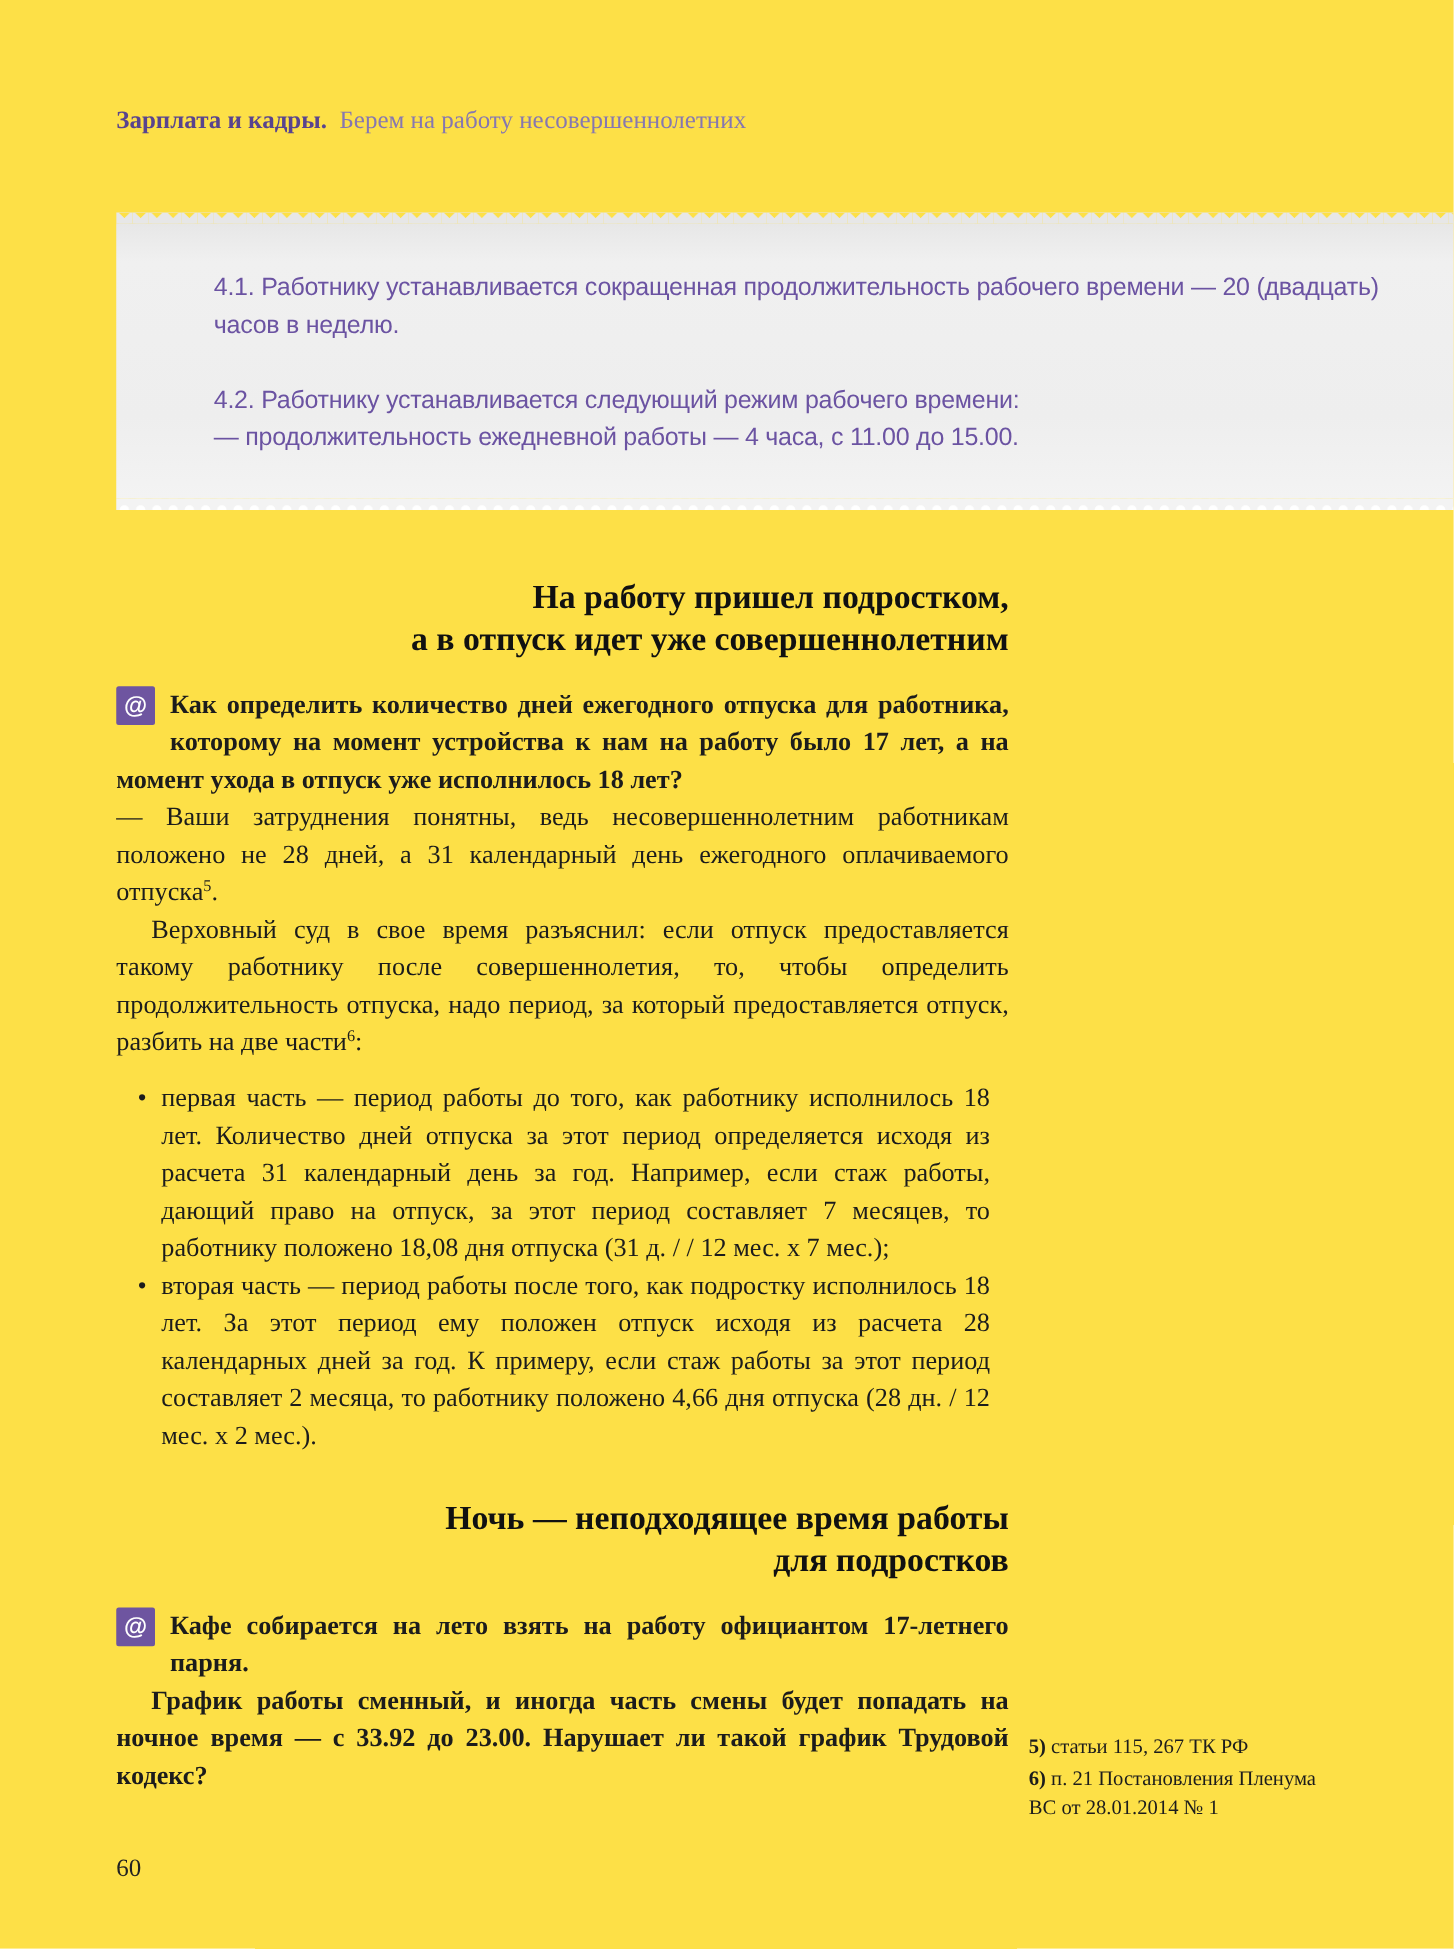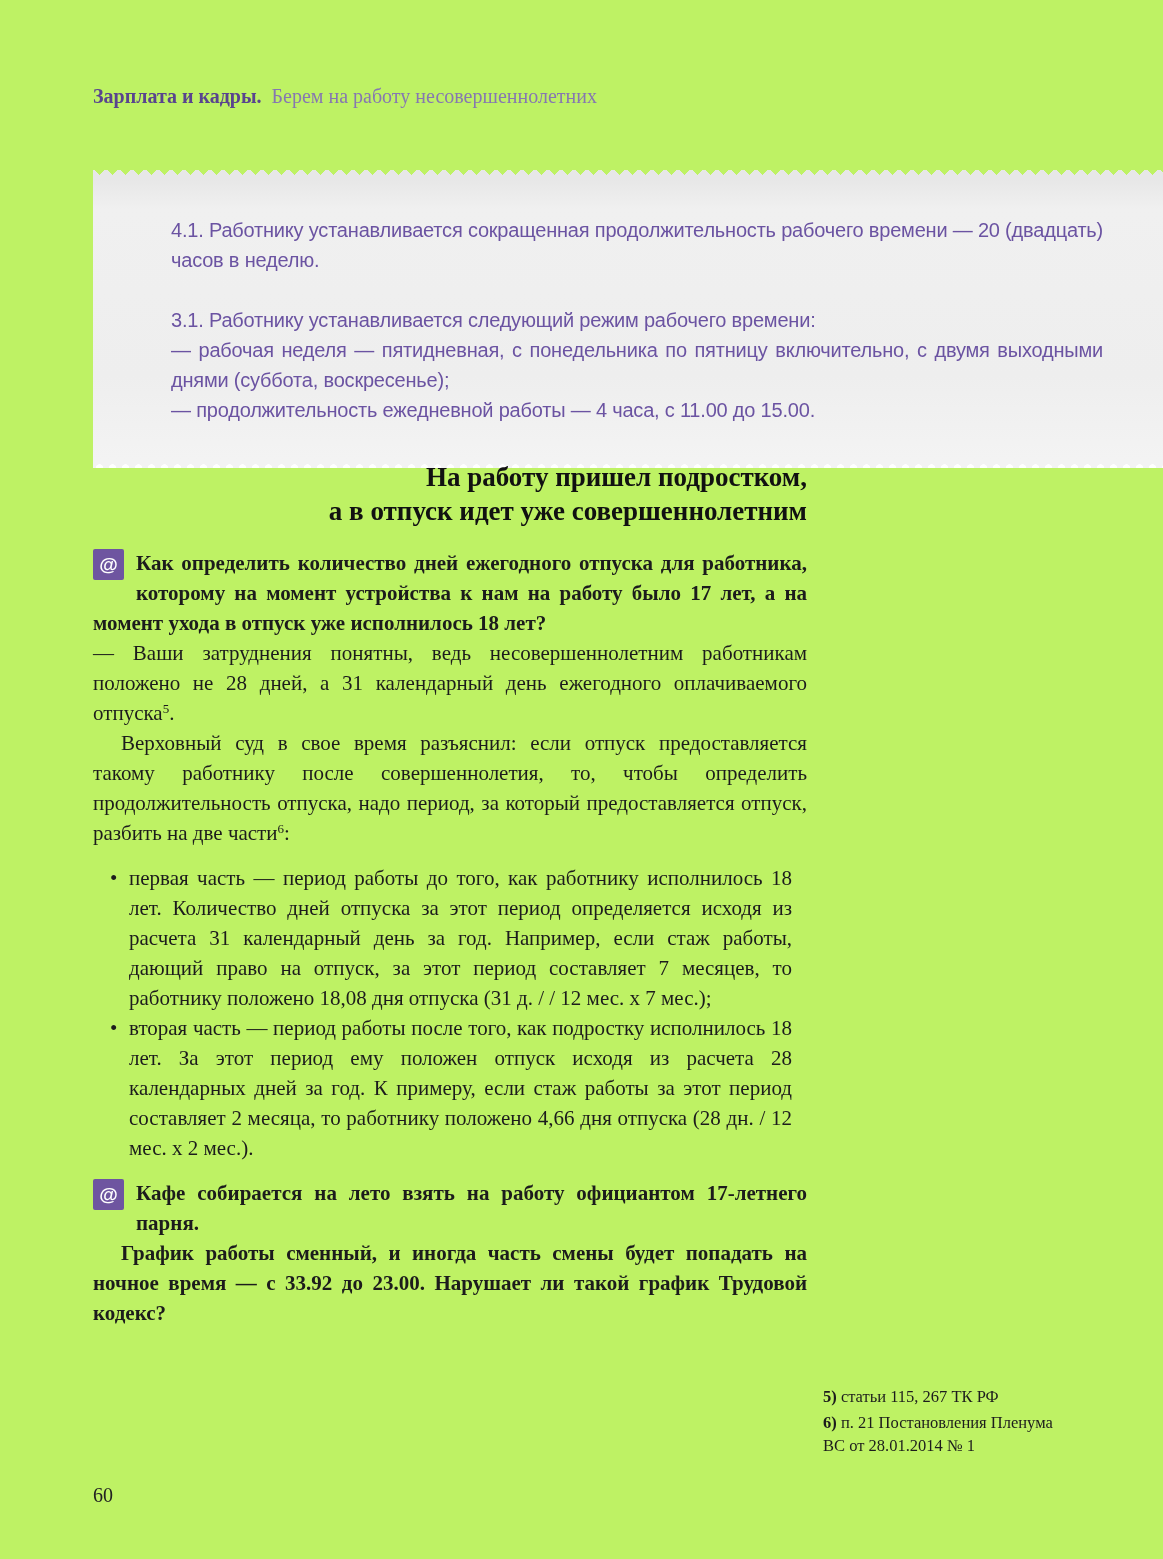--- a/index.html
+++ b/index.html
@@ -8,7 +8,7 @@
     position: relative;
     width: 1163px;
     height: 1559px;
-    background: #bef264;
+    background: #fde047;
     font-family: "Liberation Serif", "DejaVu Serif", serif;
     color: #1c1c1c;
     overflow: hidden;

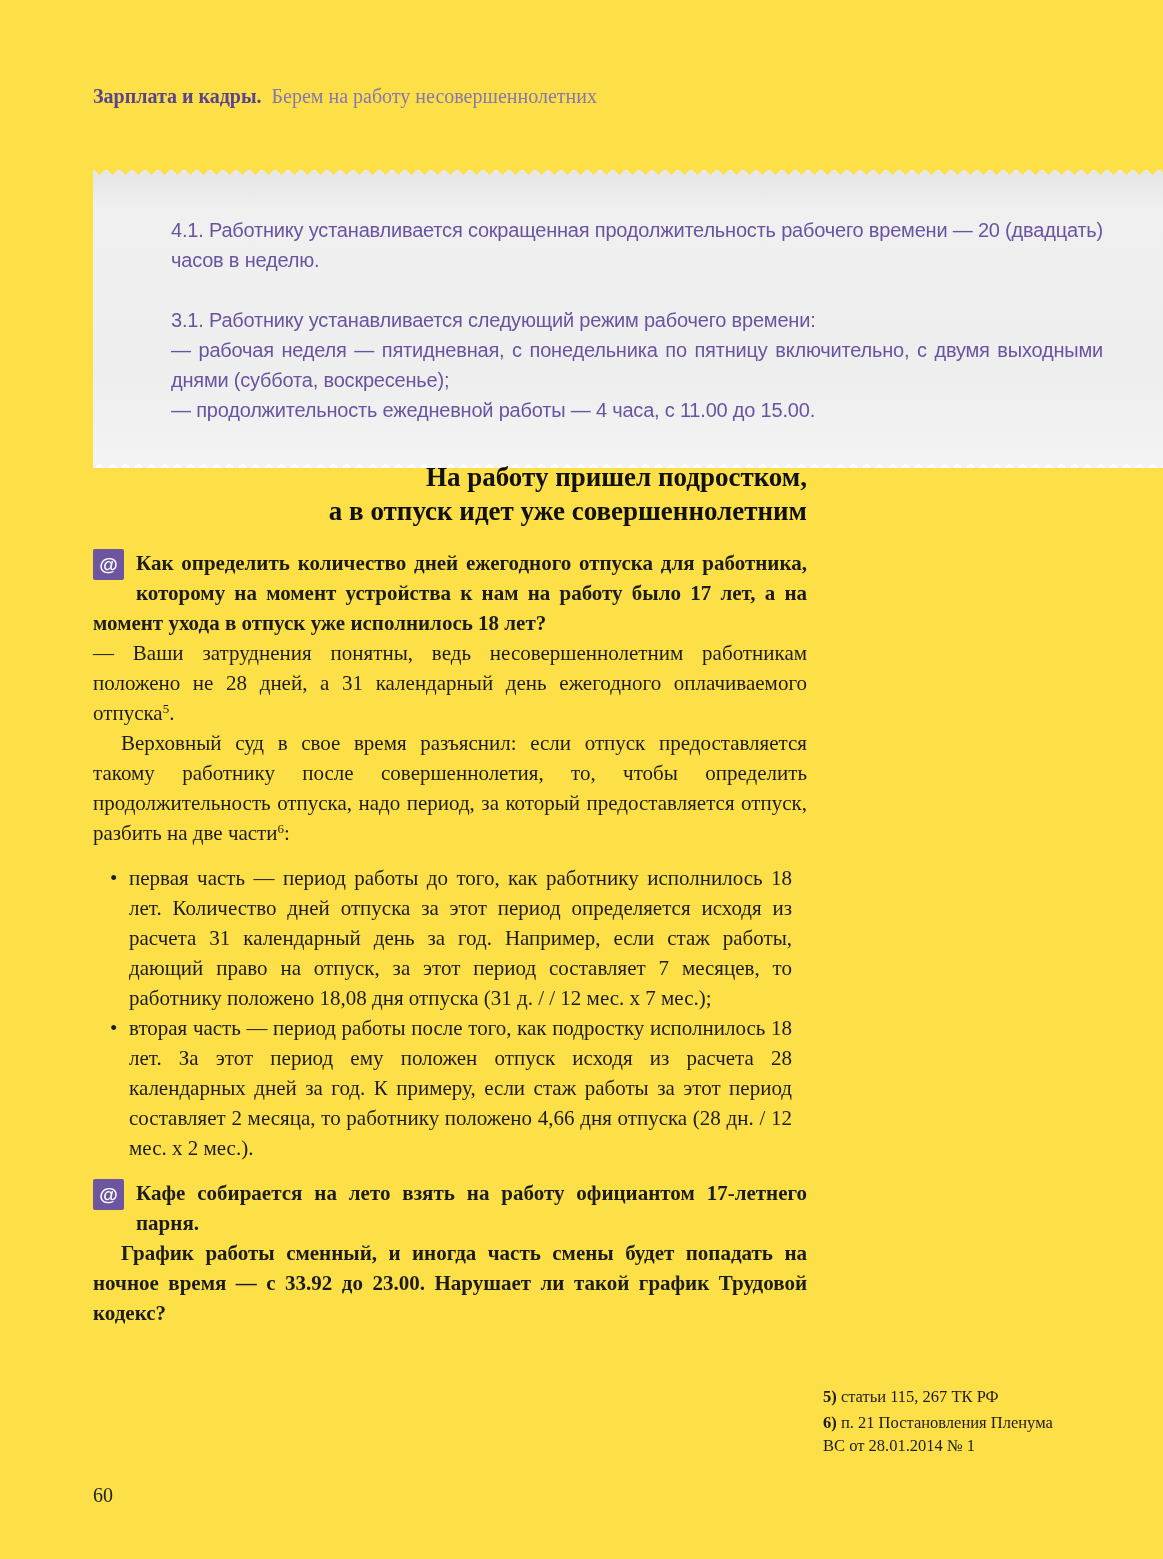--- a/index.html
+++ b/index.html
@@ -151,7 +151,7 @@
     <div class="zz-top"></div>
     <div class="quote-body">
       <p class="gap-after">4.1. Работнику устанавливается сокращенная продолжительность рабочего времени — 20 (двадцать) часов в неделю.</p>
-      <p>3.1. Работнику устанавливается следующий режим рабочего времени:</p>
+      <p>4.2. Работнику устанавливается следующий режим рабочего времени:</p>
       <p>— рабочая неделя — пятидневная, с понедельника по пятницу включительно, с двумя выходными днями (суббота, воскресенье);</p>
       <p>— продолжительность ежедневной работы — 4 часа, с 11.00 до 15.00.</p>
     </div>

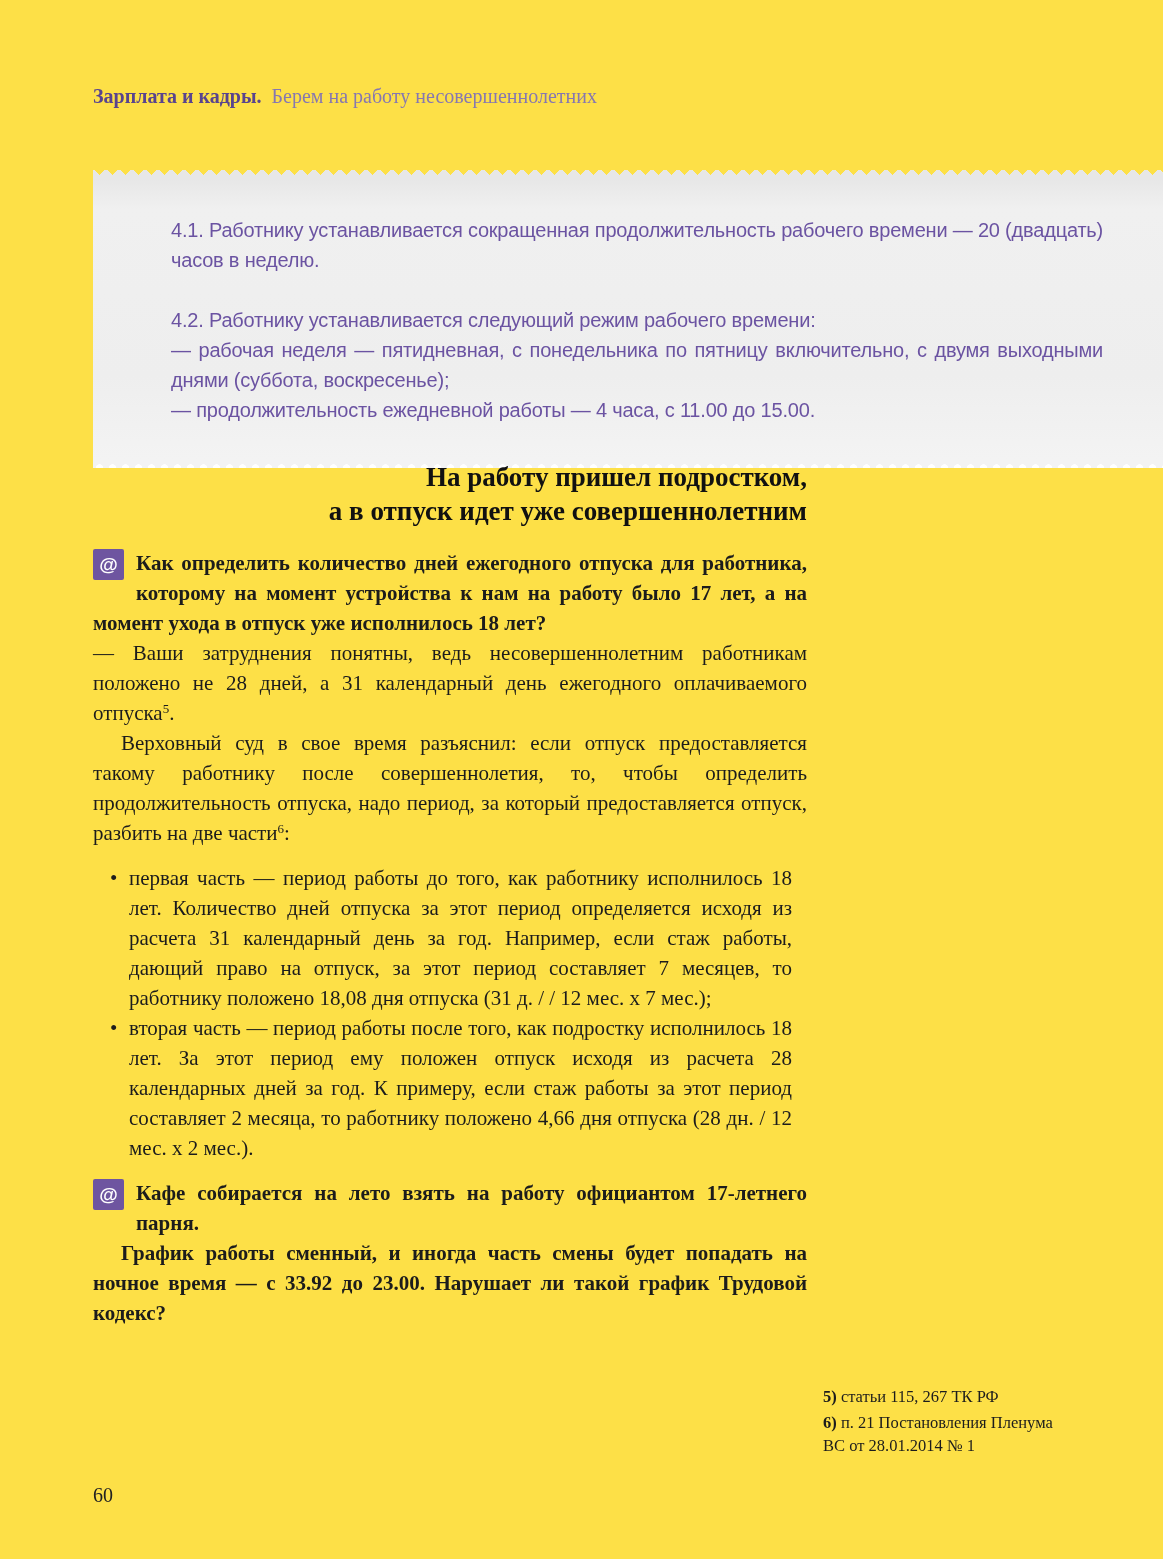--- a/index.html
+++ b/index.html
@@ -152,7 +152,6 @@
     <div class="quote-body">
       <p class="gap-after">4.1. Работнику устанавливается сокращенная продолжительность рабочего времени — 20 (двадцать) часов в неделю.</p>
       <p>4.2. Работнику устанавливается следующий режим рабочего времени:</p>
-      <p>— рабочая неделя — пятидневная, с понедельника по пятницу включительно, с двумя выходными днями (суббота, воскресенье);</p>
       <p>— продолжительность ежедневной работы — 4 часа, с 11.00 до 15.00.</p>
     </div>
     <div class="sc-bottom"></div>

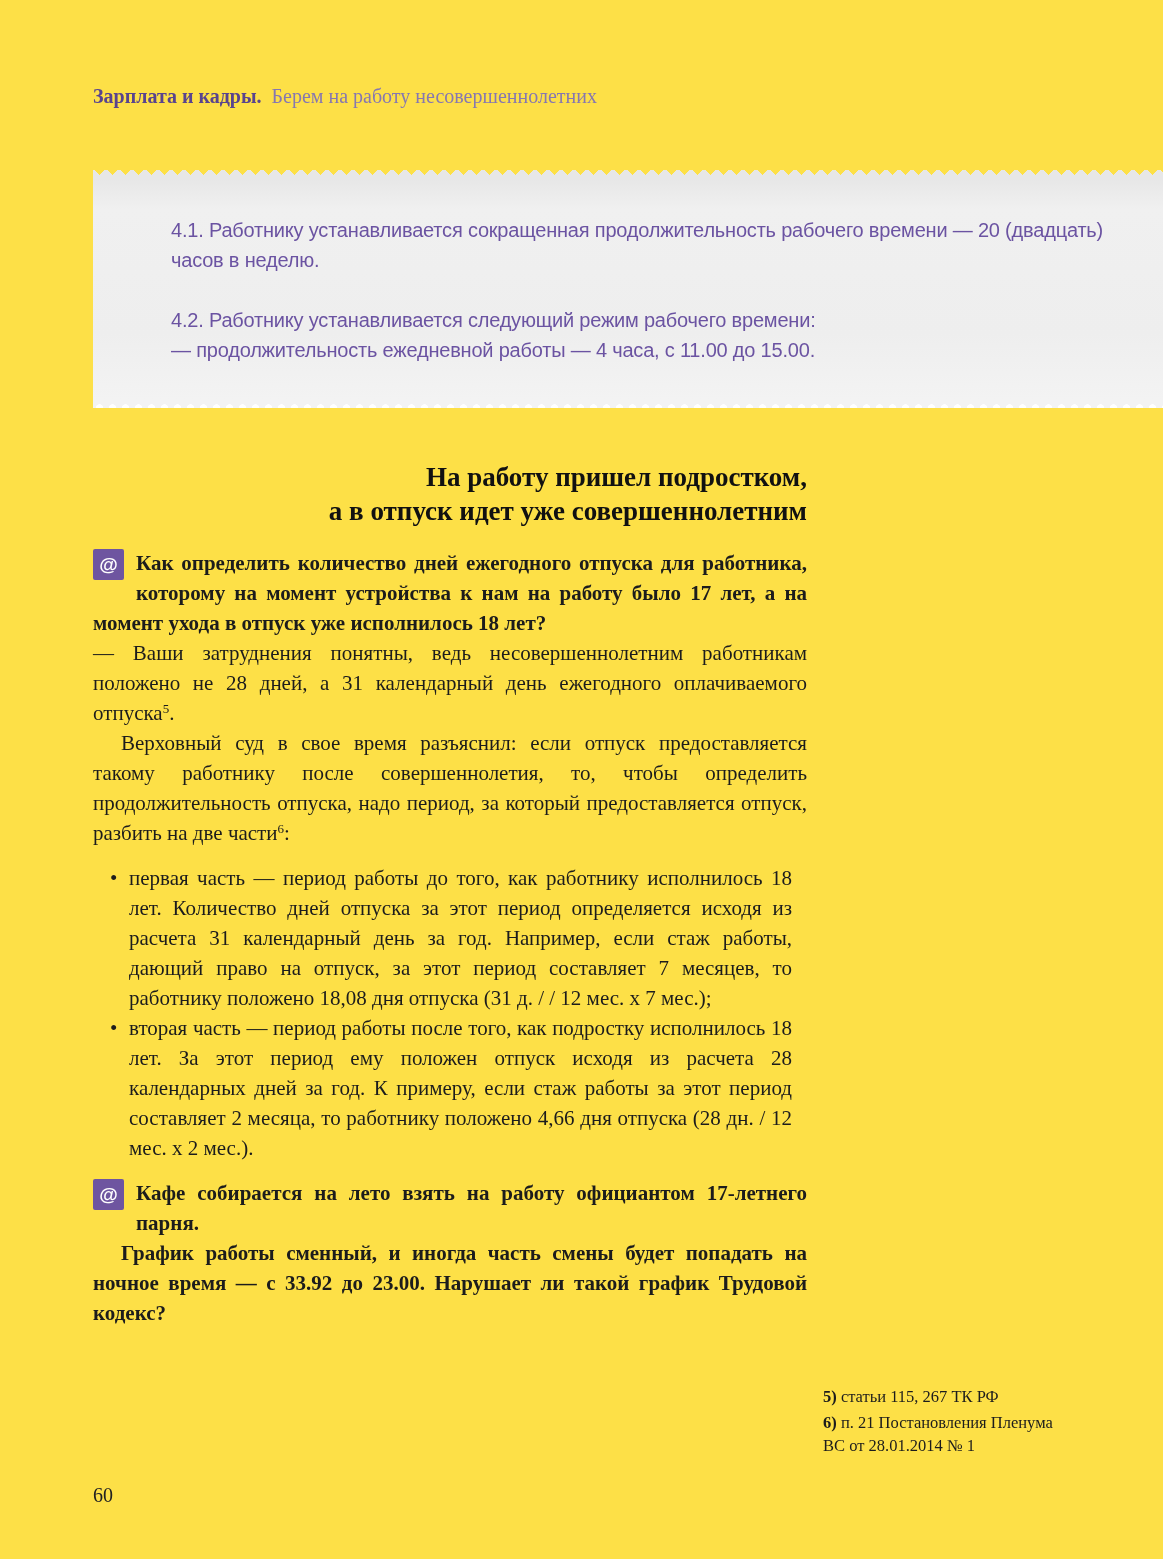--- a/index.html
+++ b/index.html
@@ -182,6 +182,10 @@
     </ul>
 
 
+    <h1 class="sec-head second">
+      <span class="hl">Ночь — неподходящее время работы</span>
+      <span class="hl">для подростков</span>
+    </h1>
 
     <p class="qa-question">
       <span class="at-icon">@</span><span>Кафе собирается на лето взять на работу официантом 17-летнего парня.</span>

